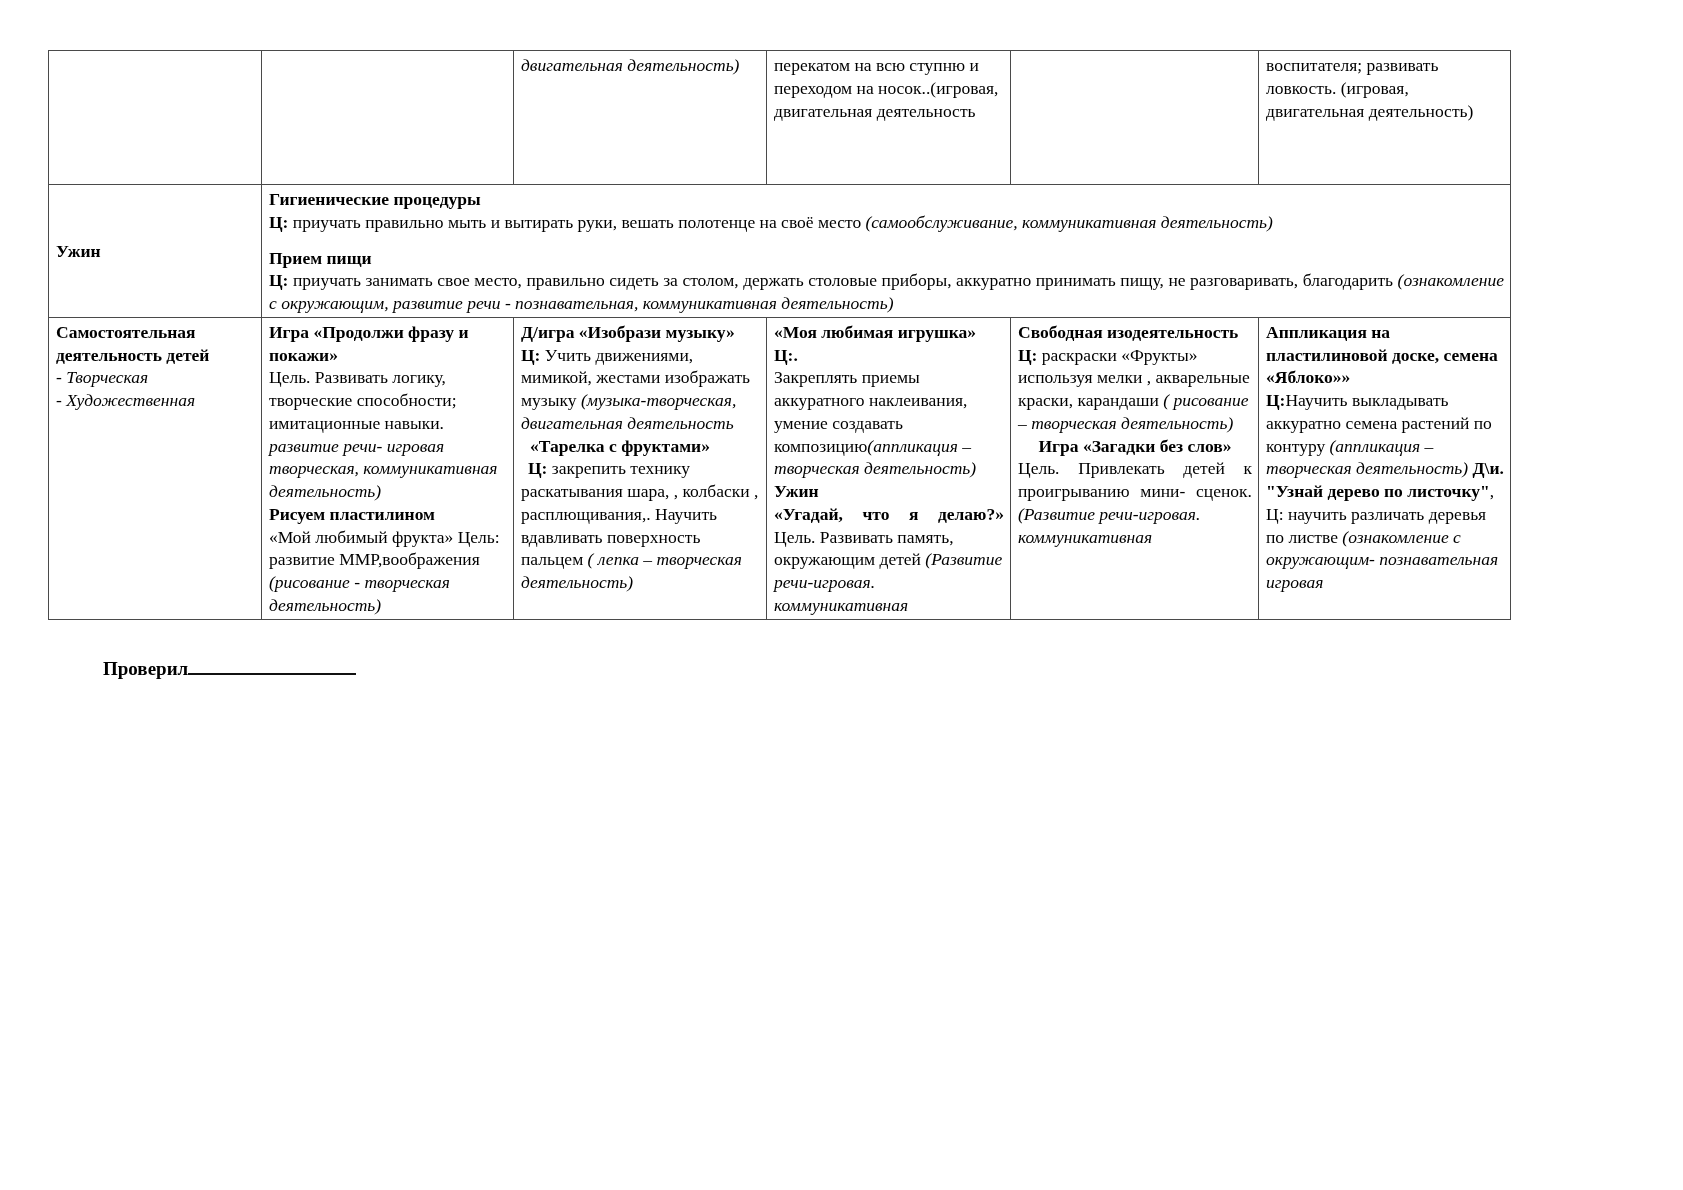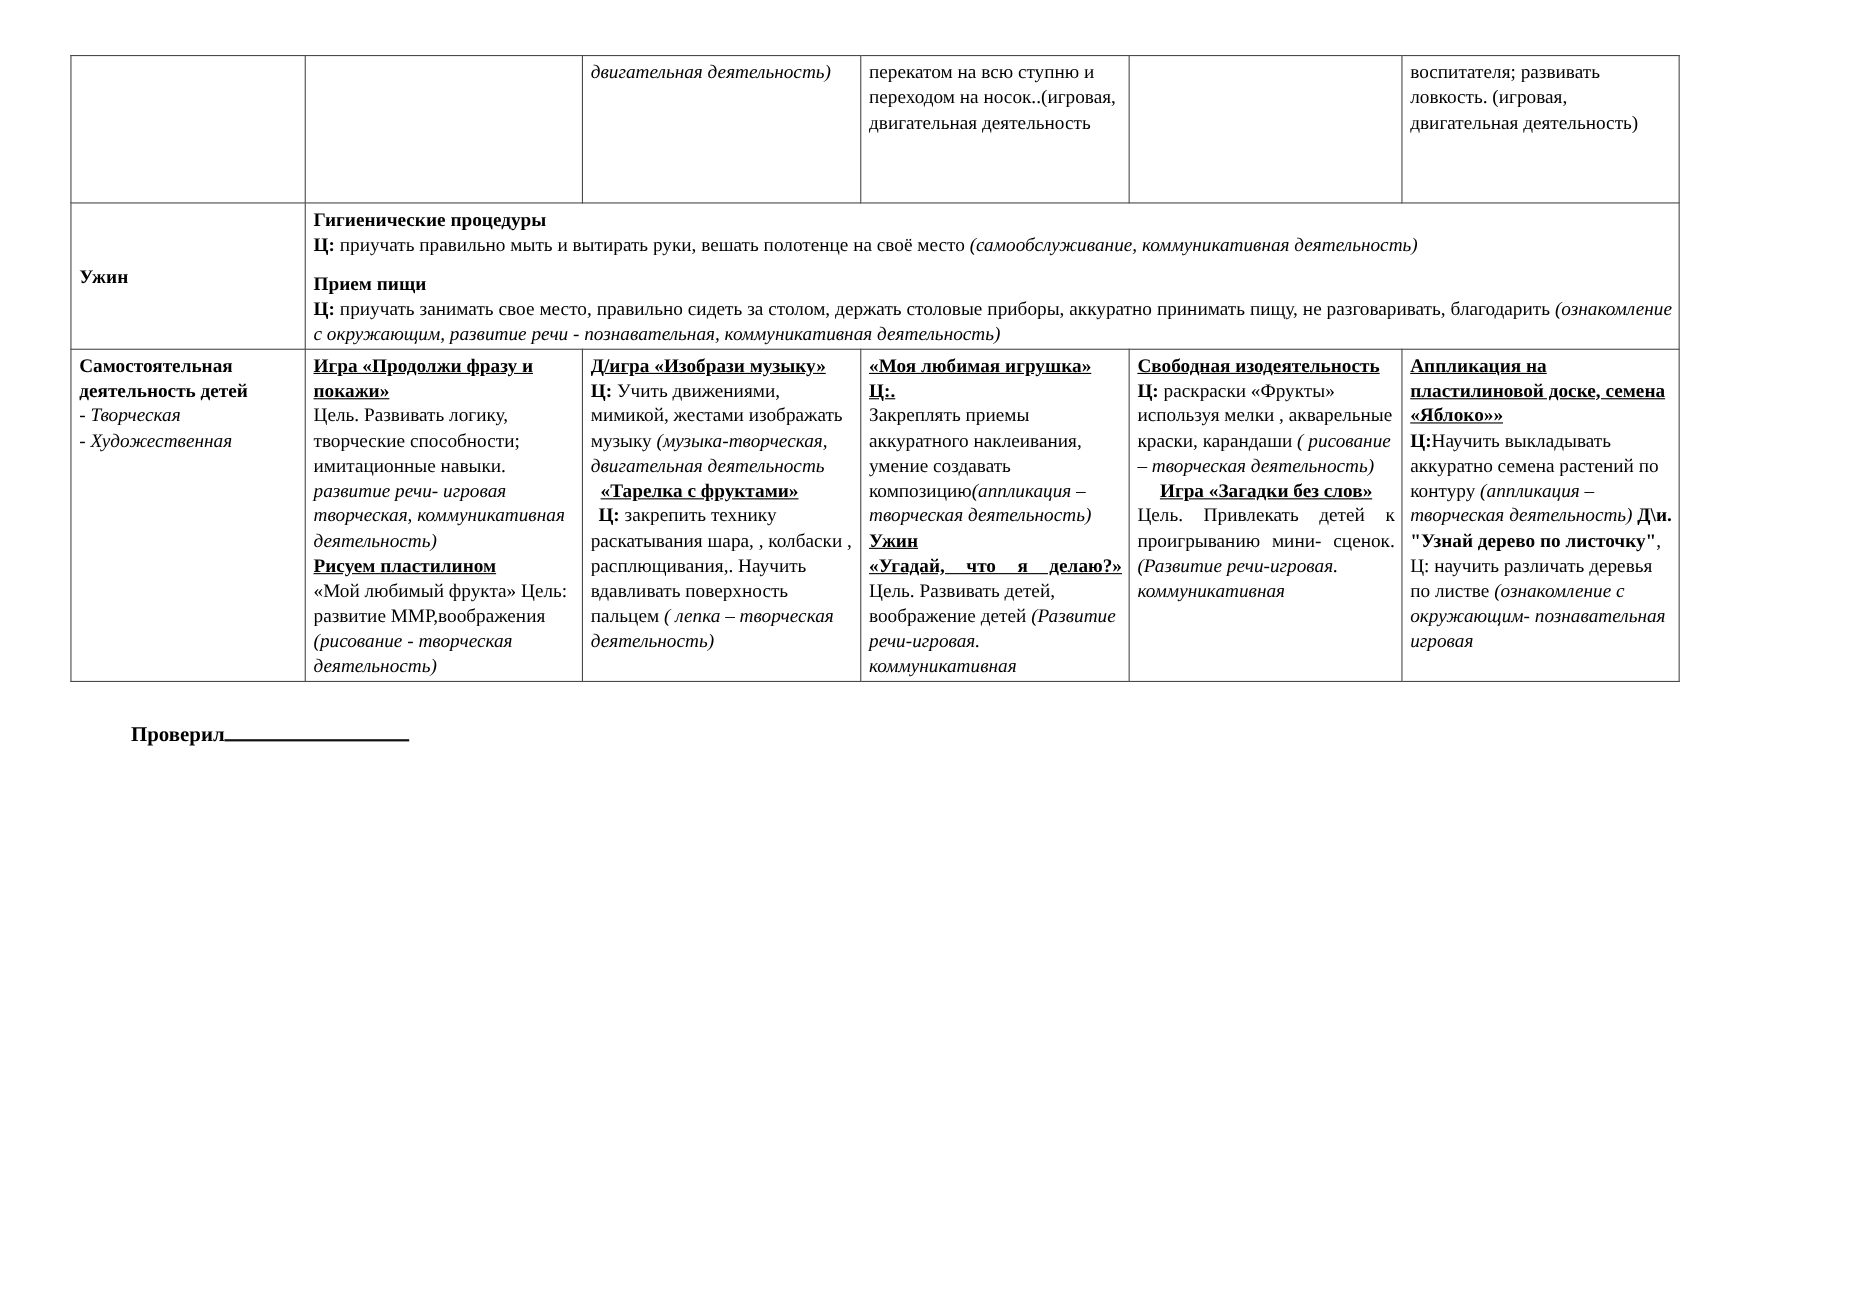--- a/index.html
+++ b/index.html
@@ -21,7 +21,7 @@
     width: 1360px;
     height: 1190px;
     box-sizing: border-box;
-    padding: 50px 170px 0 64px;
+    padding: 50px 170px 0 48px;
   }
 
   table.plan {

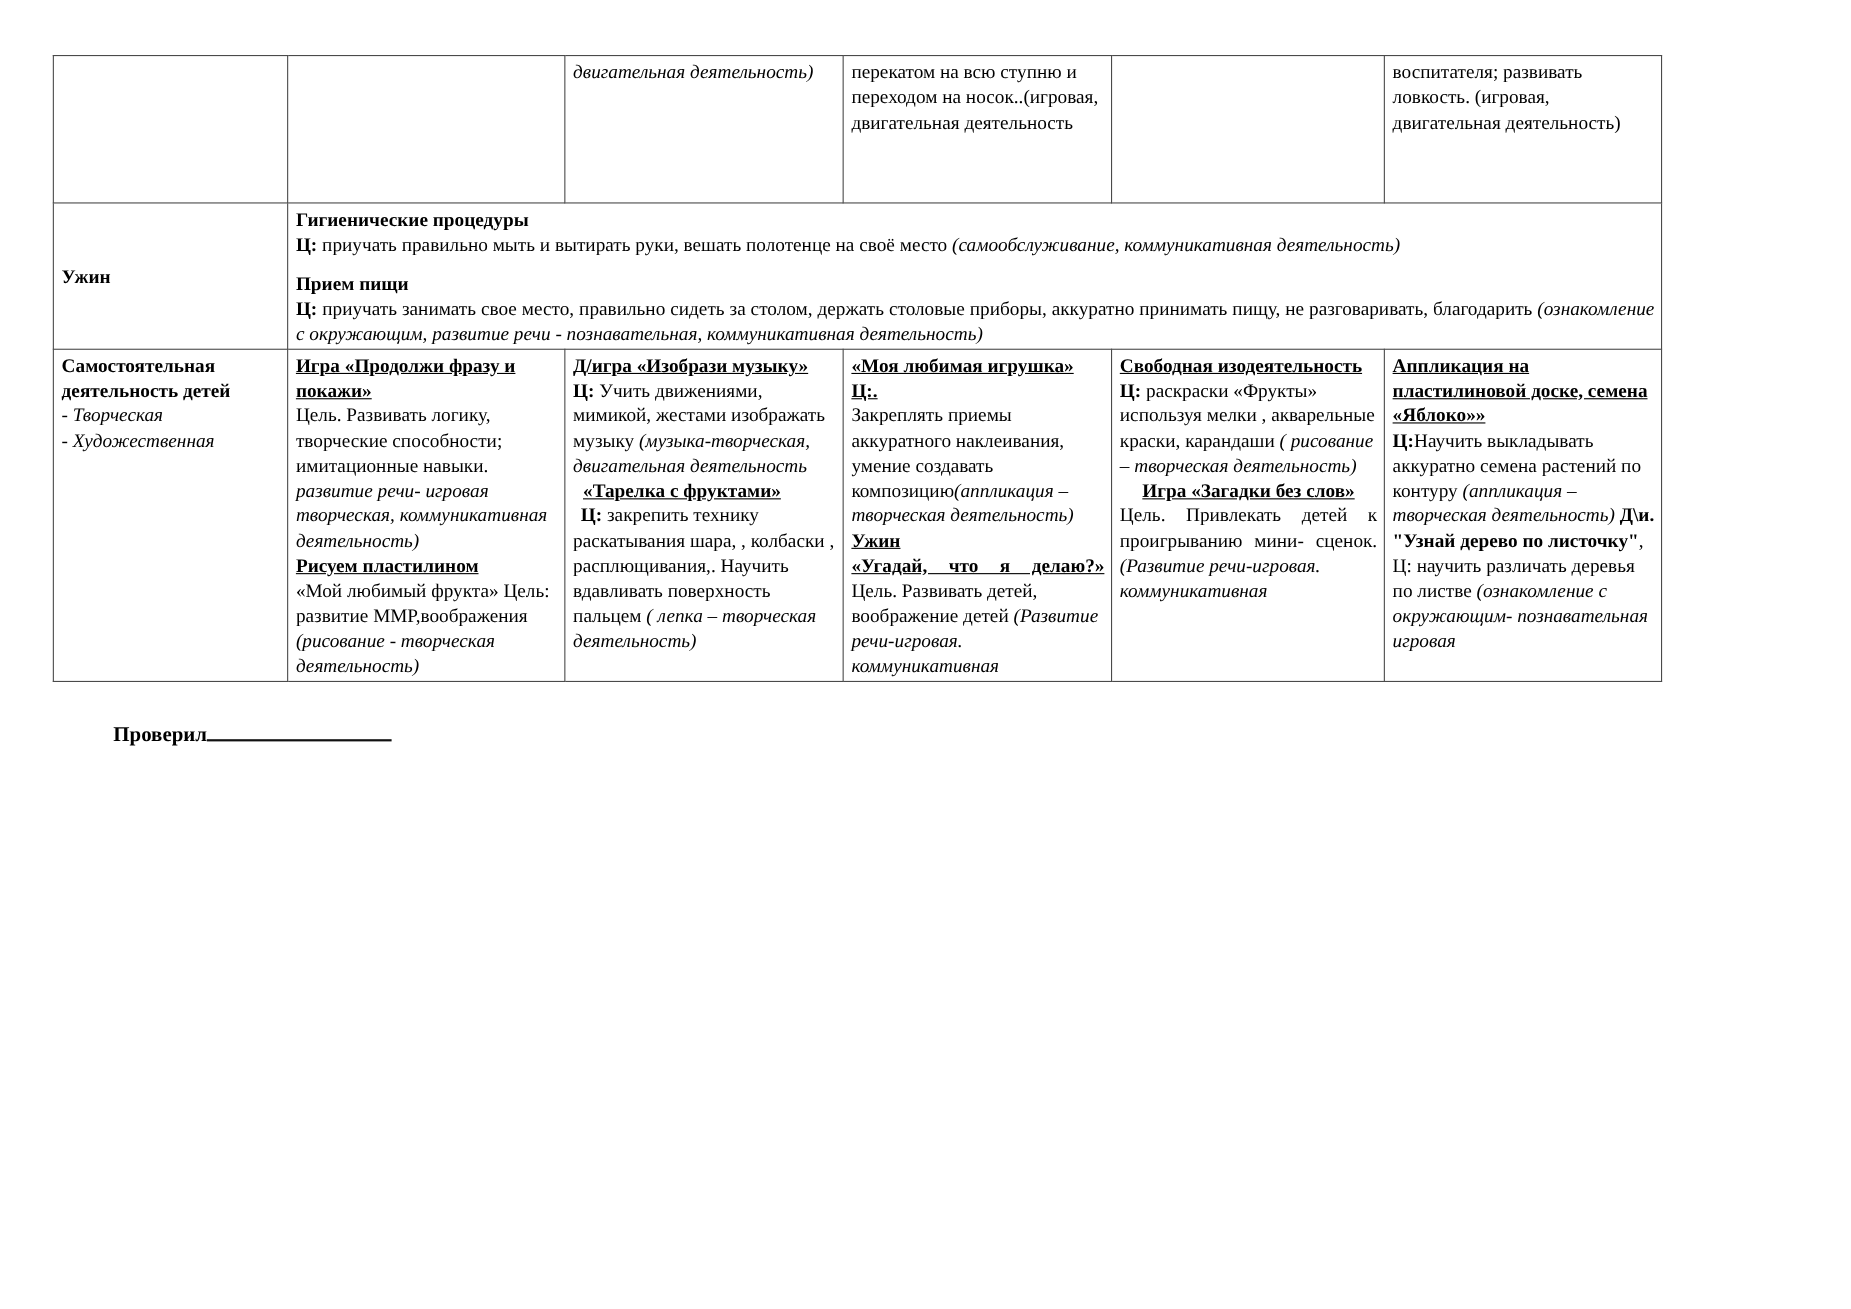--- a/index.html
+++ b/index.html
@@ -53,7 +53,7 @@
   .center { text-align: center; }
   .just { text-align: justify; text-align-last: left; }
 
-  .cell-title { font-weight: bold; display: block; text-decoration: underline; }
+  .cell-title { font-weight: bold; display: block; }
   .indent { display: block; }
 
   .row-tall td { height: 128px; }

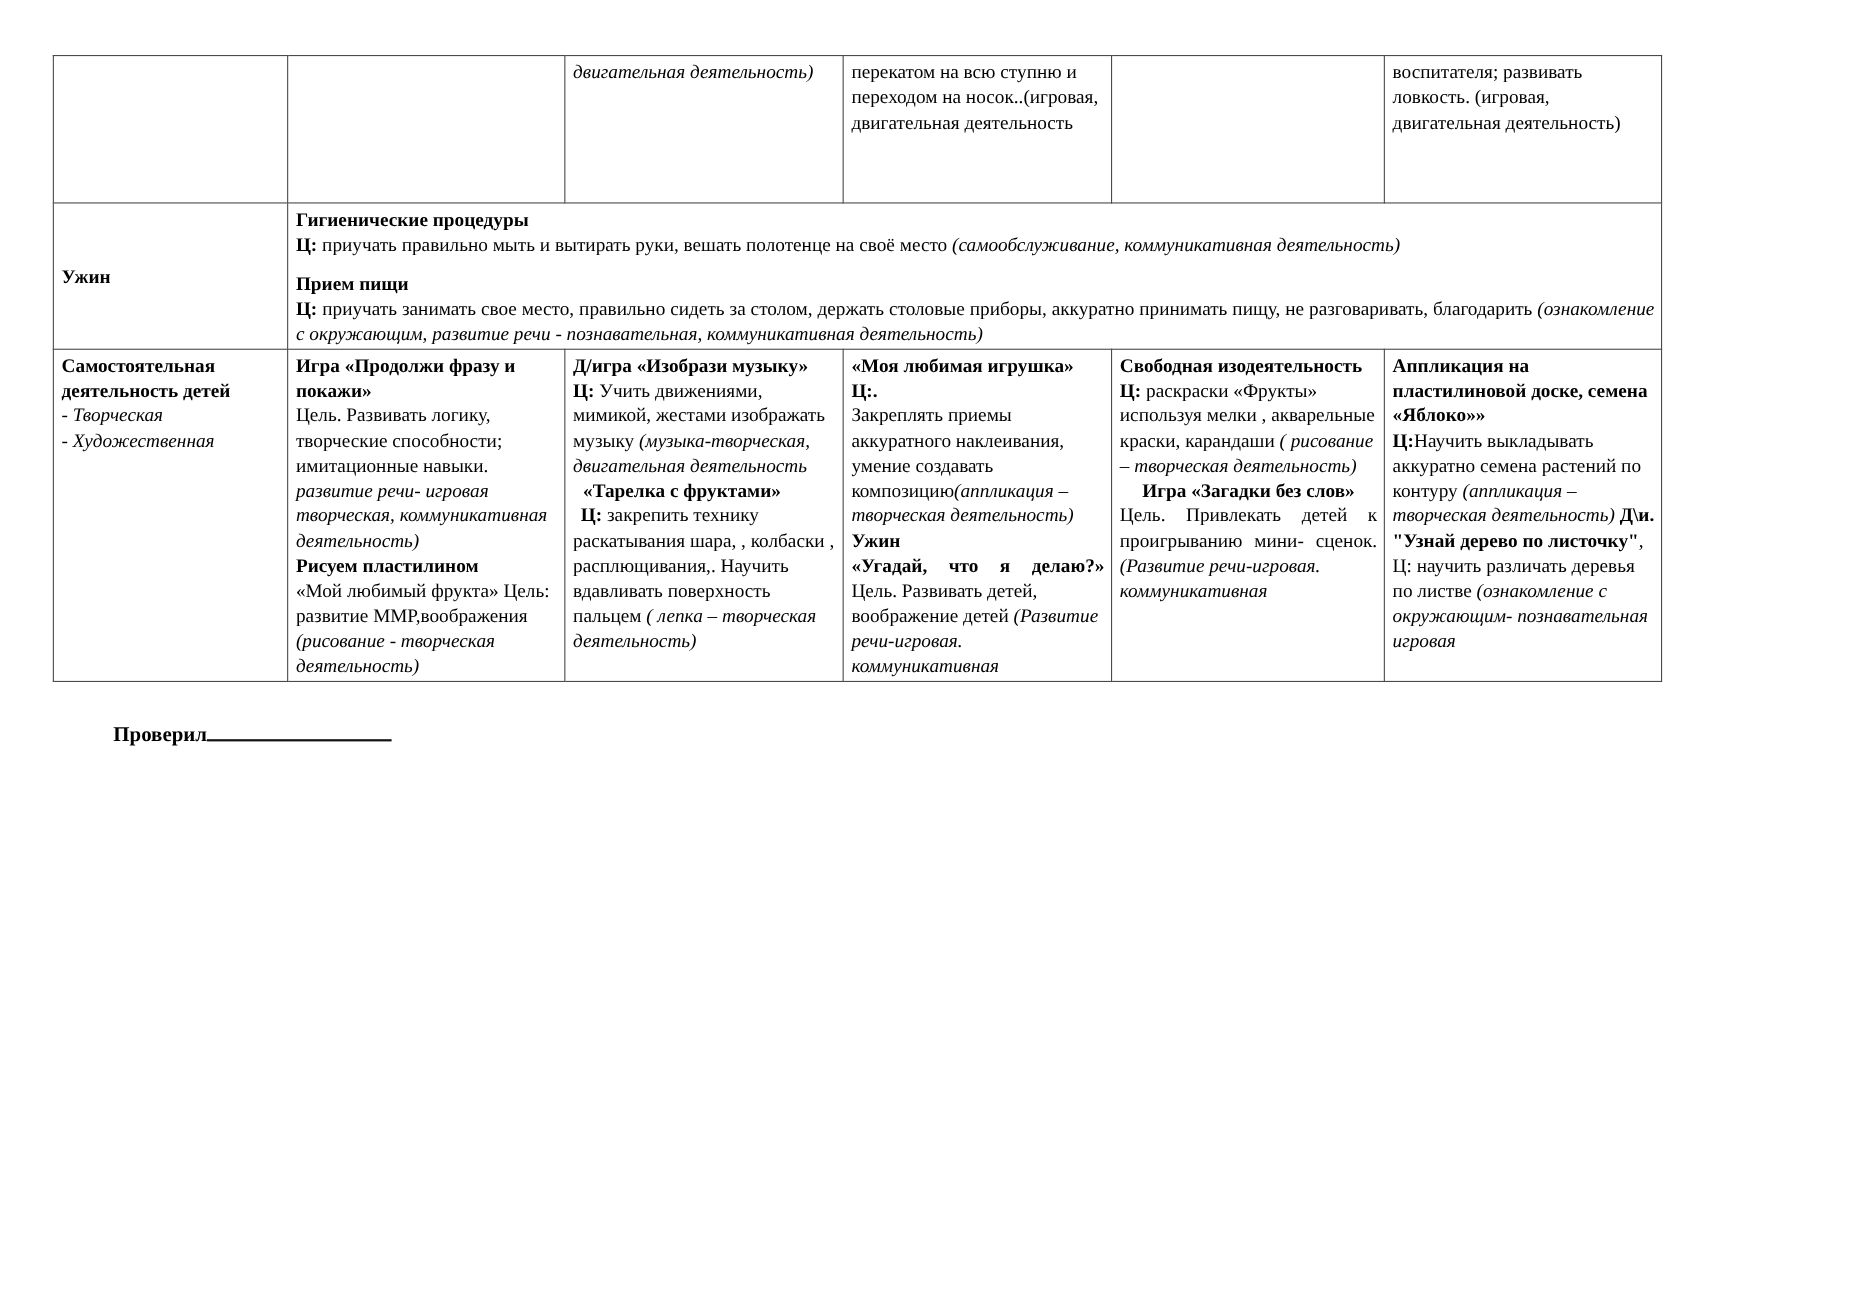--- a/index.html
+++ b/index.html
@@ -140,7 +140,7 @@
         <td>
           <span class="cell-title">«Моя любимая игрушка»  Ц:.</span><span>Закреплять приемы аккуратного наклеивания, умение создавать композицию</span><span class="i">(аппликация – творческая деятельность)</span>
           <span class="cell-title">Ужин</span>
-          <span class="cell-title just" style="text-align-last:justify">«Угадай, что я делаю?»</span><span>Цель. Развивать детей, воображение детей</span>
+          <span class="cell-title just" style="text-align-last:justify">«Угадай, что я делаю?»</span><span>Цель. Развивать память, окружающим детей</span>
           <span class="i">(Развитие речи-игровая. коммуникативная</span>
         </td>
 

